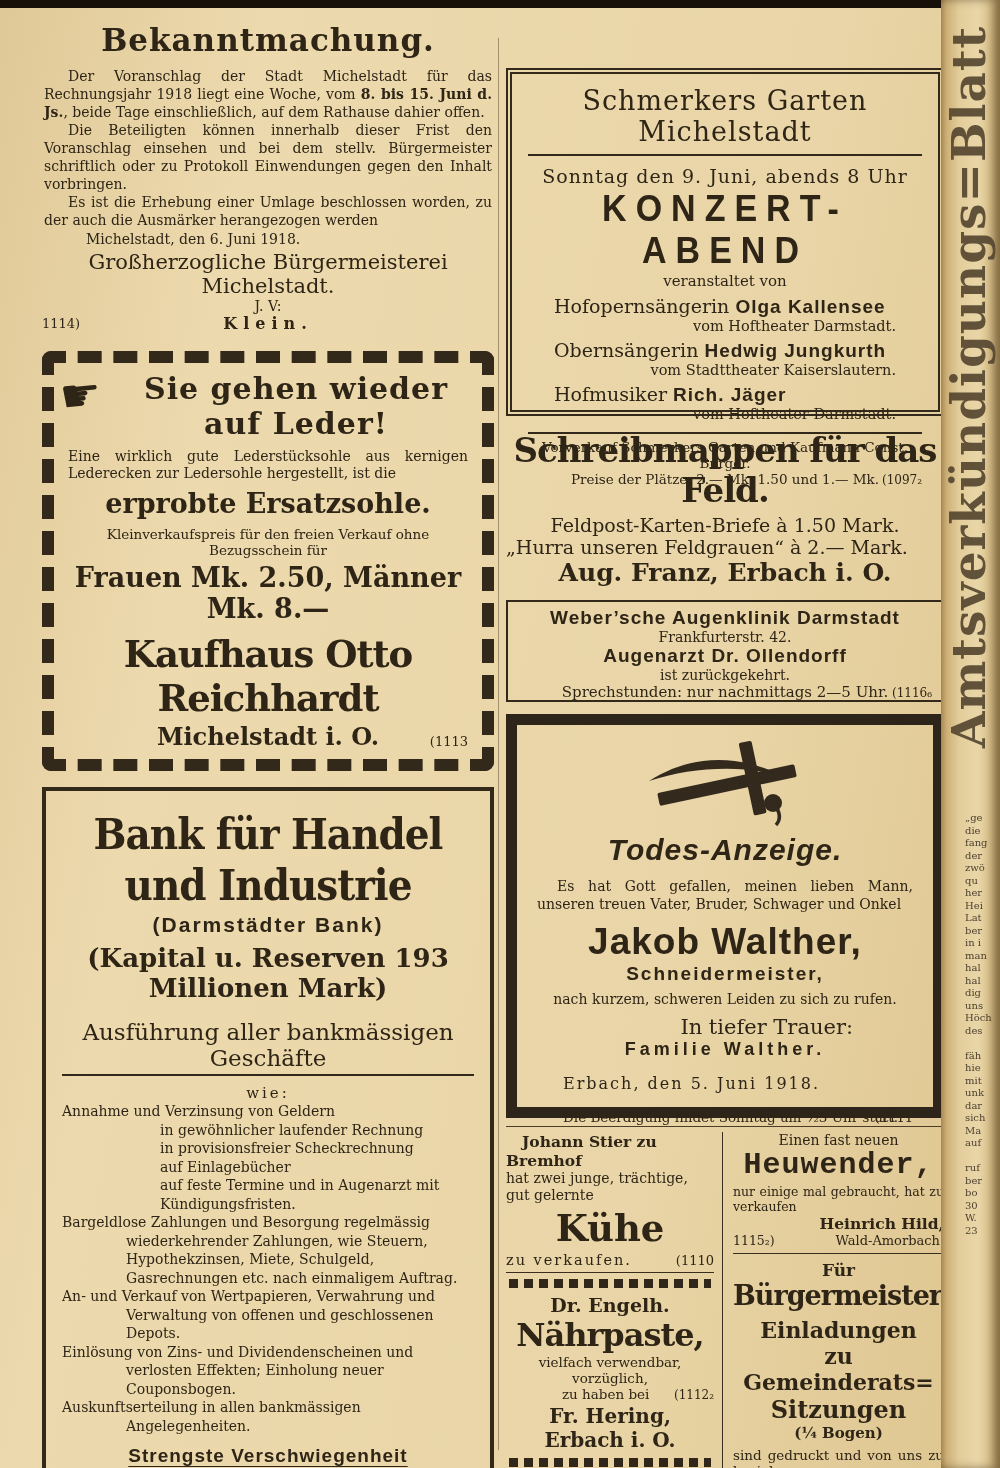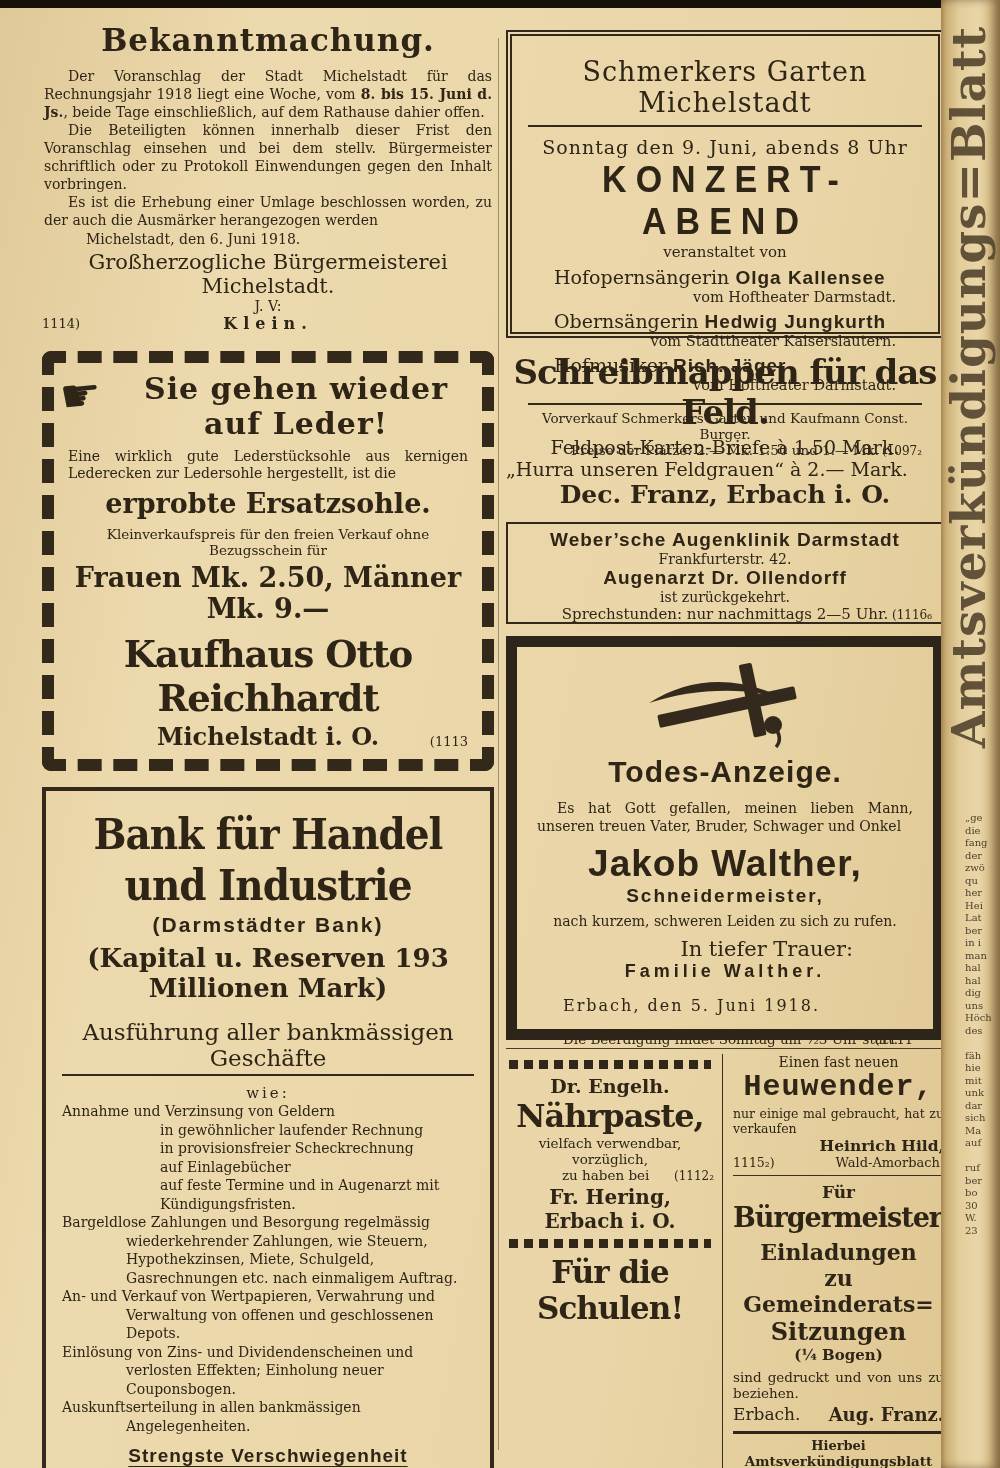--- a/index.html
+++ b/index.html
@@ -57,7 +57,7 @@
   .svc.sub2 { padding-left:98px; text-indent:0; padding-right:4px; }
   .bank-motto { font-size:19px; font-weight:bold; text-align:center; text-decoration:underline; text-underline-offset:4px; margin-top:10px; letter-spacing:1px; }
   
-  .konzert { border:6px double #33291b; height:308px; padding:20px 16px 6px; }
+  .konzert { border:6px double #33291b; height:348px; padding:11px 16px 6px;margin-top:38px; }
   .kz-venue { font-size:27px; text-align:center; letter-spacing:1px; border-bottom:2px solid #33291b; padding-bottom:7px; }
   .kz-date { font-size:19px; text-align:center; margin-top:9px; letter-spacing:1px; }
   .kz-head { font-size:34px; font-weight:bold; text-align:center; letter-spacing:9px; margin-top:4px; transform:scaleY(1.08); }

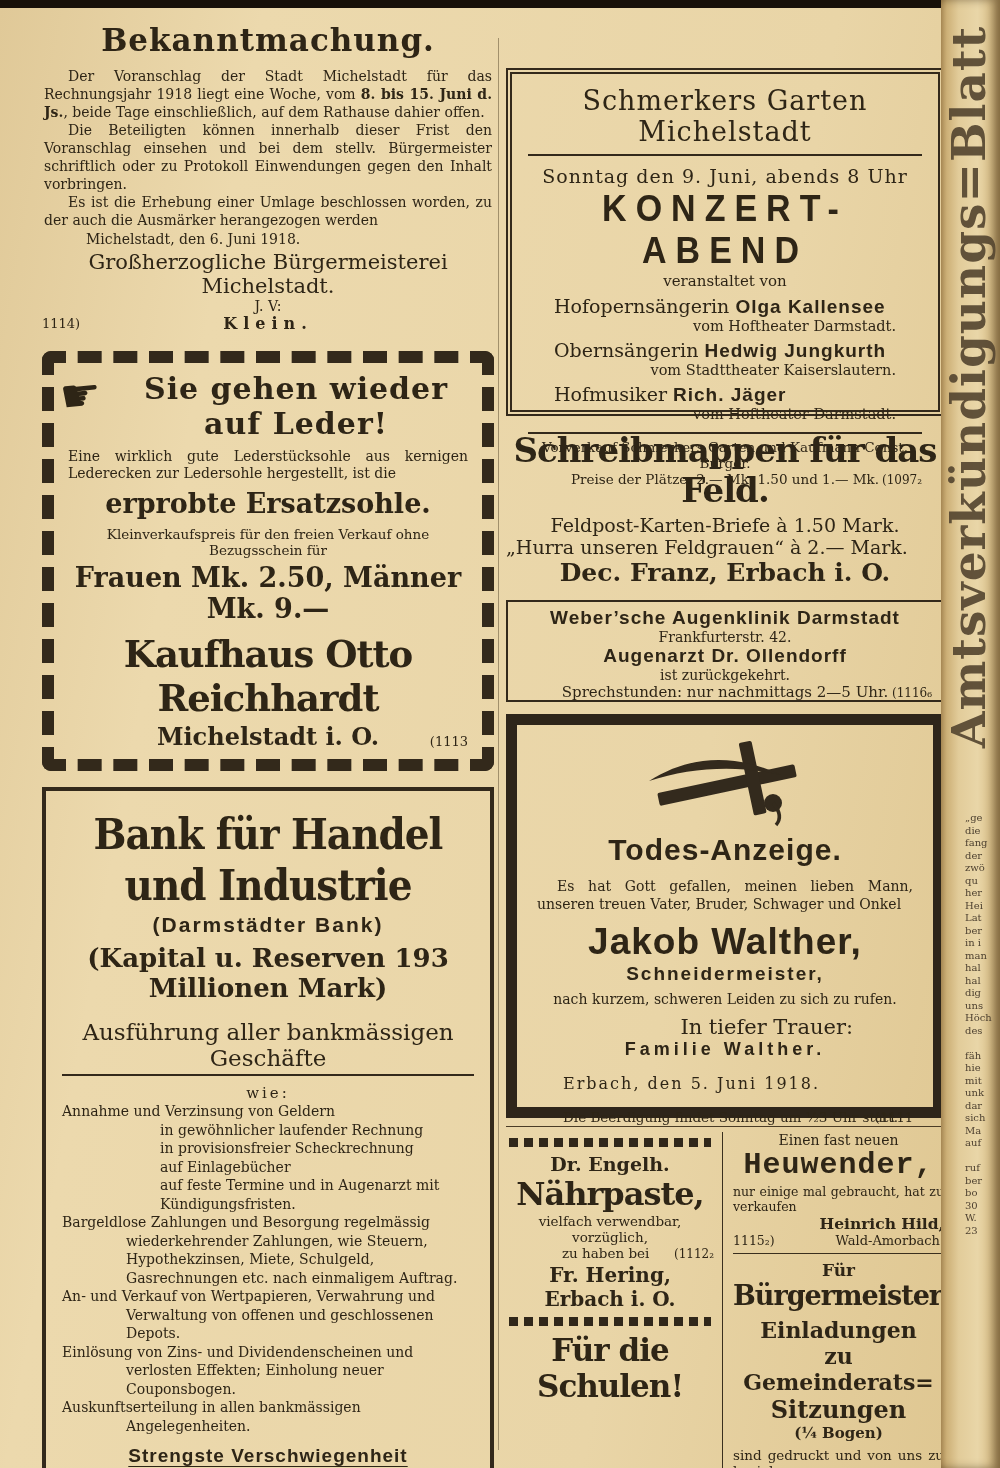--- a/index.html
+++ b/index.html
@@ -158,7 +158,7 @@
       <div class="leder-b1">Eine wirklich gute Lederstücksohle aus kernigen Lederecken zur Ledersohle hergestellt, ist die</div>
       <div class="leder-sub">erprobte Ersatzsohle.</div>
       <div class="leder-b2">Kleinverkaufspreis für den freien Verkauf ohne Bezugsschein für</div>
-      <div class="leder-pr">Frauen Mk. 2.50, Männer Mk. 9.—</div>
+      <div class="leder-pr">Frauen Mk. 2.50, Männer Mk. 8.—</div>
       <div class="leder-store">Kaufhaus Otto Reichhardt</div>
       <div class="leder-place"><span>Michelstadt i. O.</span>
         <span class="leder-ref">(1113</span>

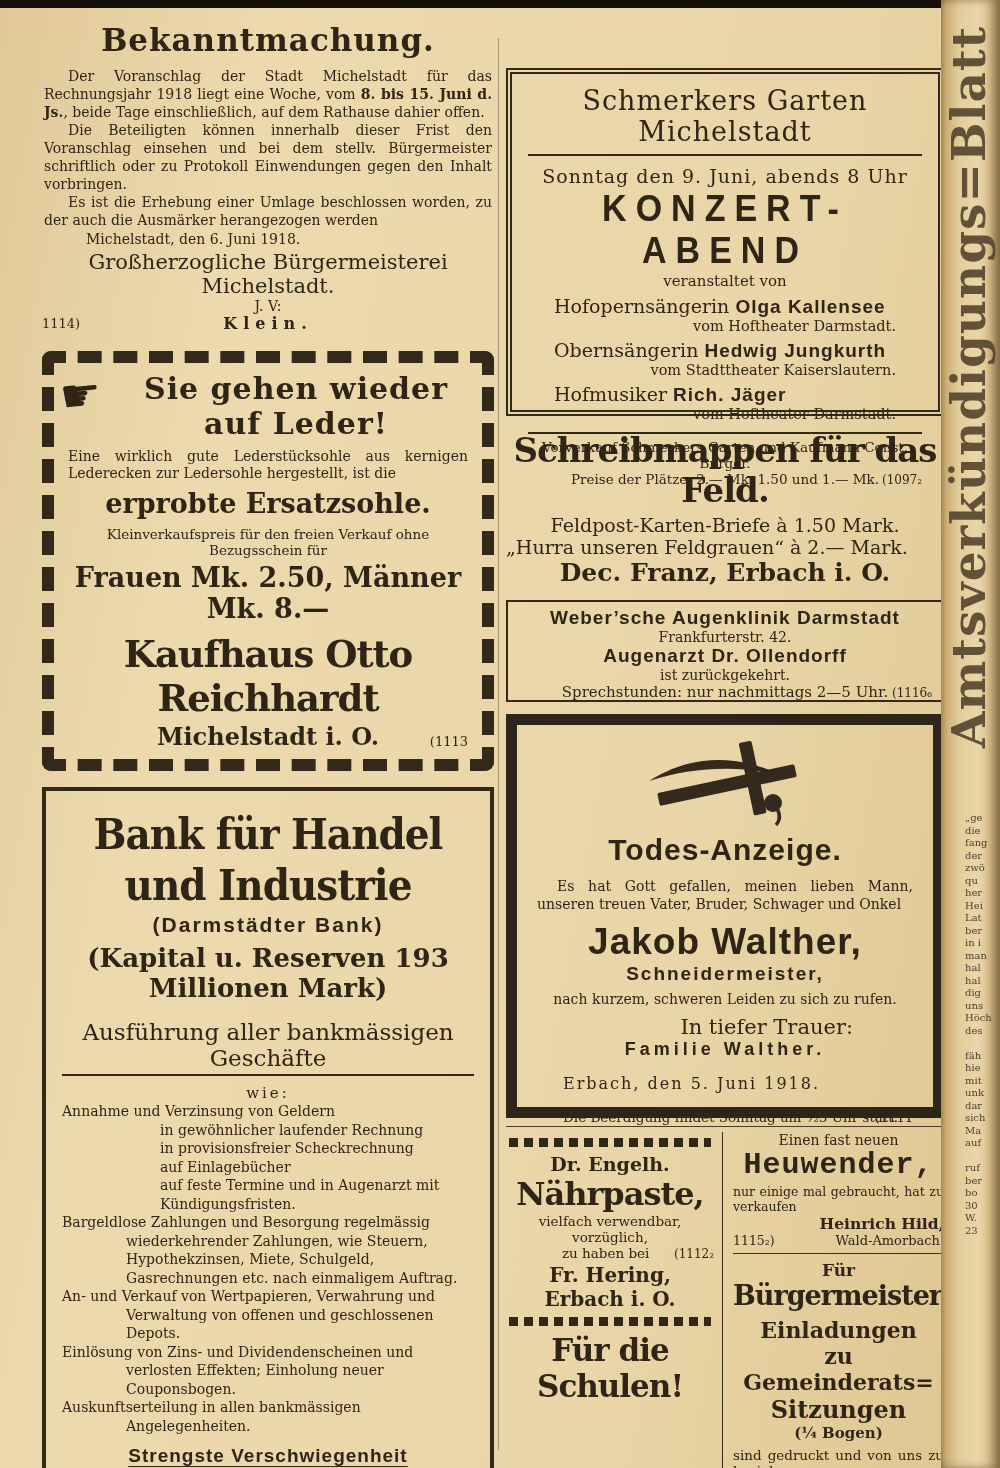--- a/index.html
+++ b/index.html
@@ -210,7 +210,7 @@
       <div class="sm-head">Schreibmappen für das Feld.</div>
       <div class="sm-l1">Feldpost-Karten-Briefe à 1.50 Mark.</div>
       <div class="sm-l2">„Hurra unseren Feldgrauen“ à 2.— Mark.</div>
-      <div class="sm-seller">Dec. Franz, Erbach i. O.</div>
+      <div class="sm-seller">Aug. Franz, Erbach i. O.</div>
 
     </section>
 

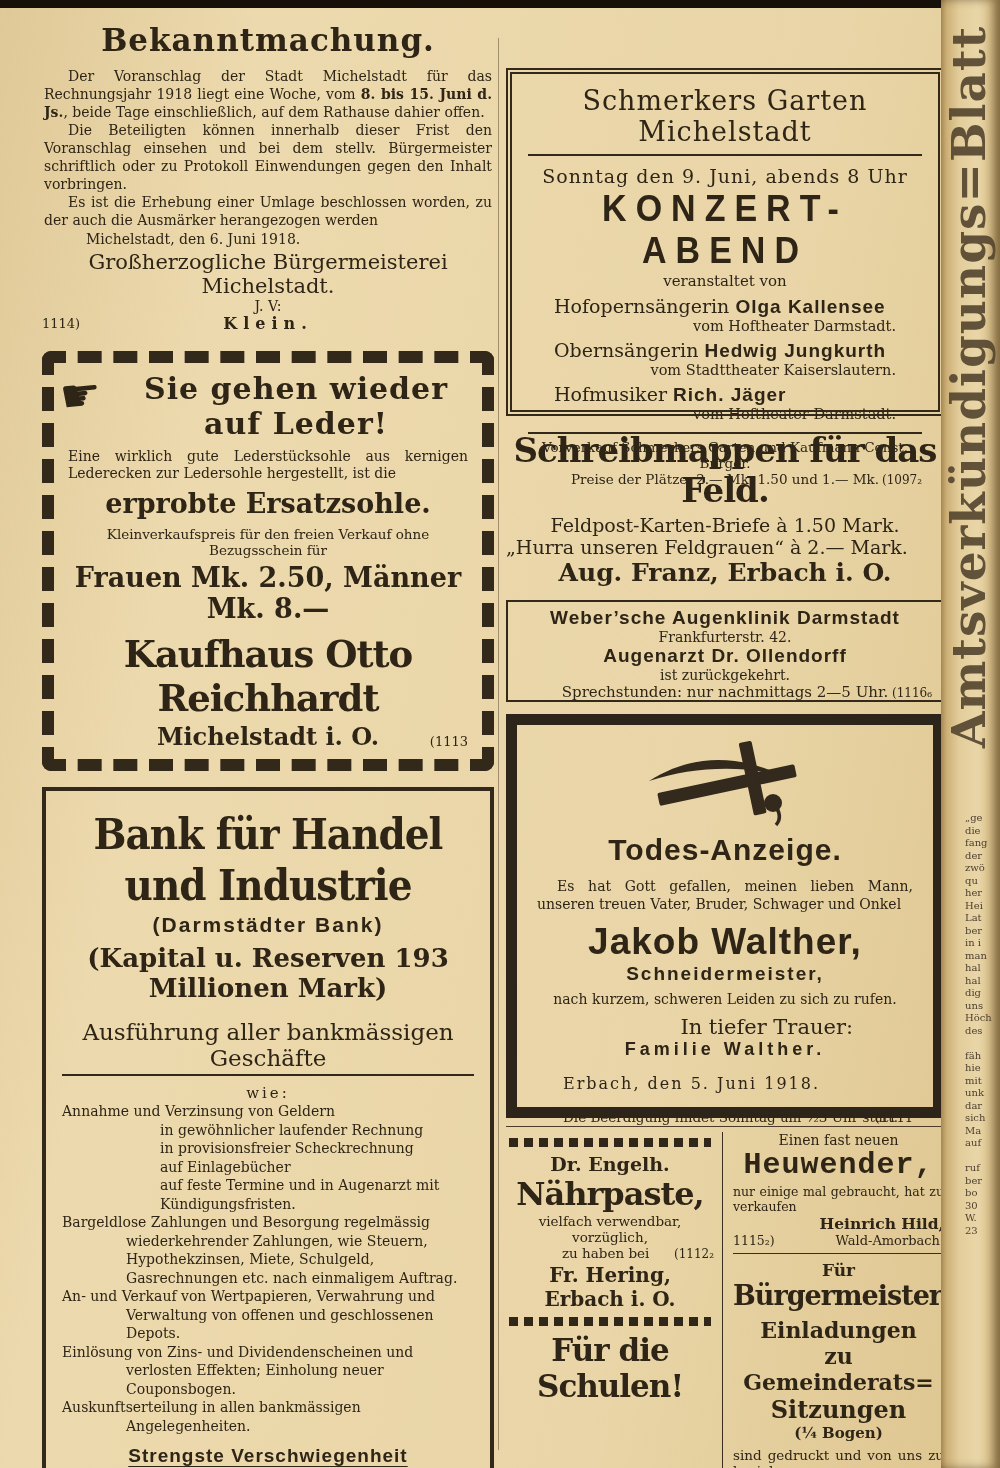--- a/index.html
+++ b/index.html
@@ -85,7 +85,7 @@
   
   .todes { border:11px solid #2e251a; margin-top:12px; height:404px; padding:10px 20px 6px; position:relative; }
   .td-cross { display:block; margin:2px auto 0; }
-  .td-head { font-size:30px; font-weight:bold; text-align:center; letter-spacing:1px; margin-top:4px; }
+  .td-head { font-size:30px; font-weight:bold; text-align:center; letter-spacing:1px; margin-top:4px;font-style:italic; }
   .td-intro { font-size:14px; line-height:18px; text-align:justify; margin-top:10px; text-indent:20px; }
   .td-name { font-size:37px; font-weight:bold; text-align:center; margin-top:8px; letter-spacing:1px; }
   .td-occ { font-size:19px; font-weight:bold; text-align:center; letter-spacing:2px; }

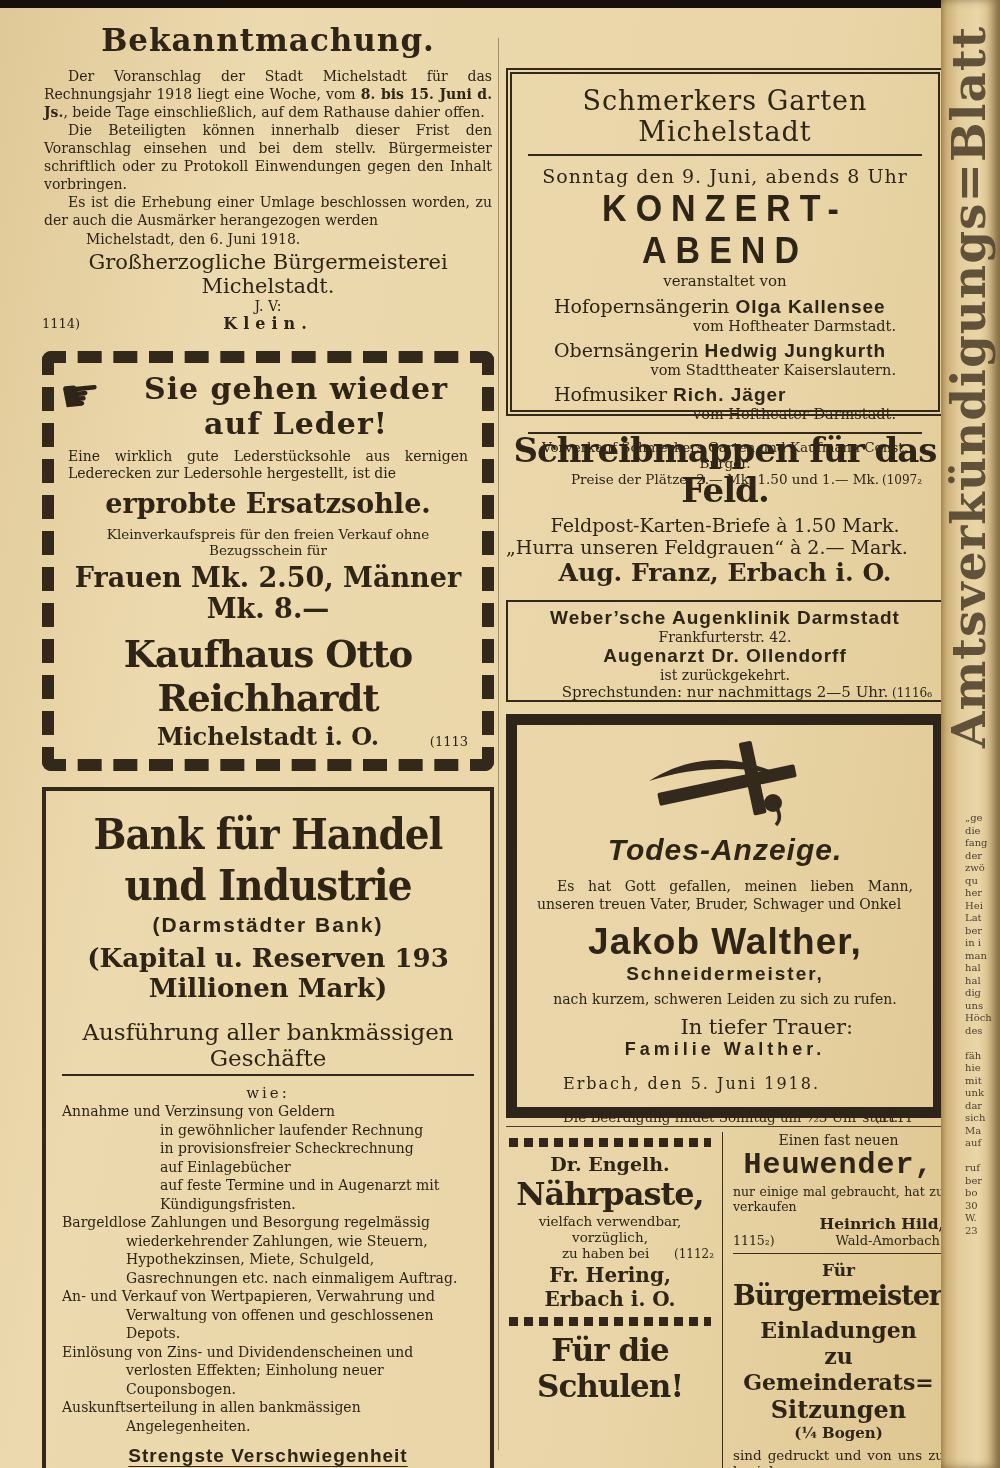--- a/index.html
+++ b/index.html
@@ -249,6 +249,15 @@
 
     <div class="bottom">
       <div class="sub-l">
+        <section>
+          <div class="ku-seller">Johann Stier zu Bremhof</div>
+          <div class="ku-l1">hat zwei junge, trächtige, gut gelernte</div>
+          <div class="ku-head">Kühe</div>
+          <div class="ku-row flexrow">
+            <span>zu verkaufen.</span>
+            <span class="ku-ref">(1110</span>
+          </div>
+        </section>
         <div class="sqrow"></div>
         <section>
           <div class="np-l1">Dr. Engelh.</div>

